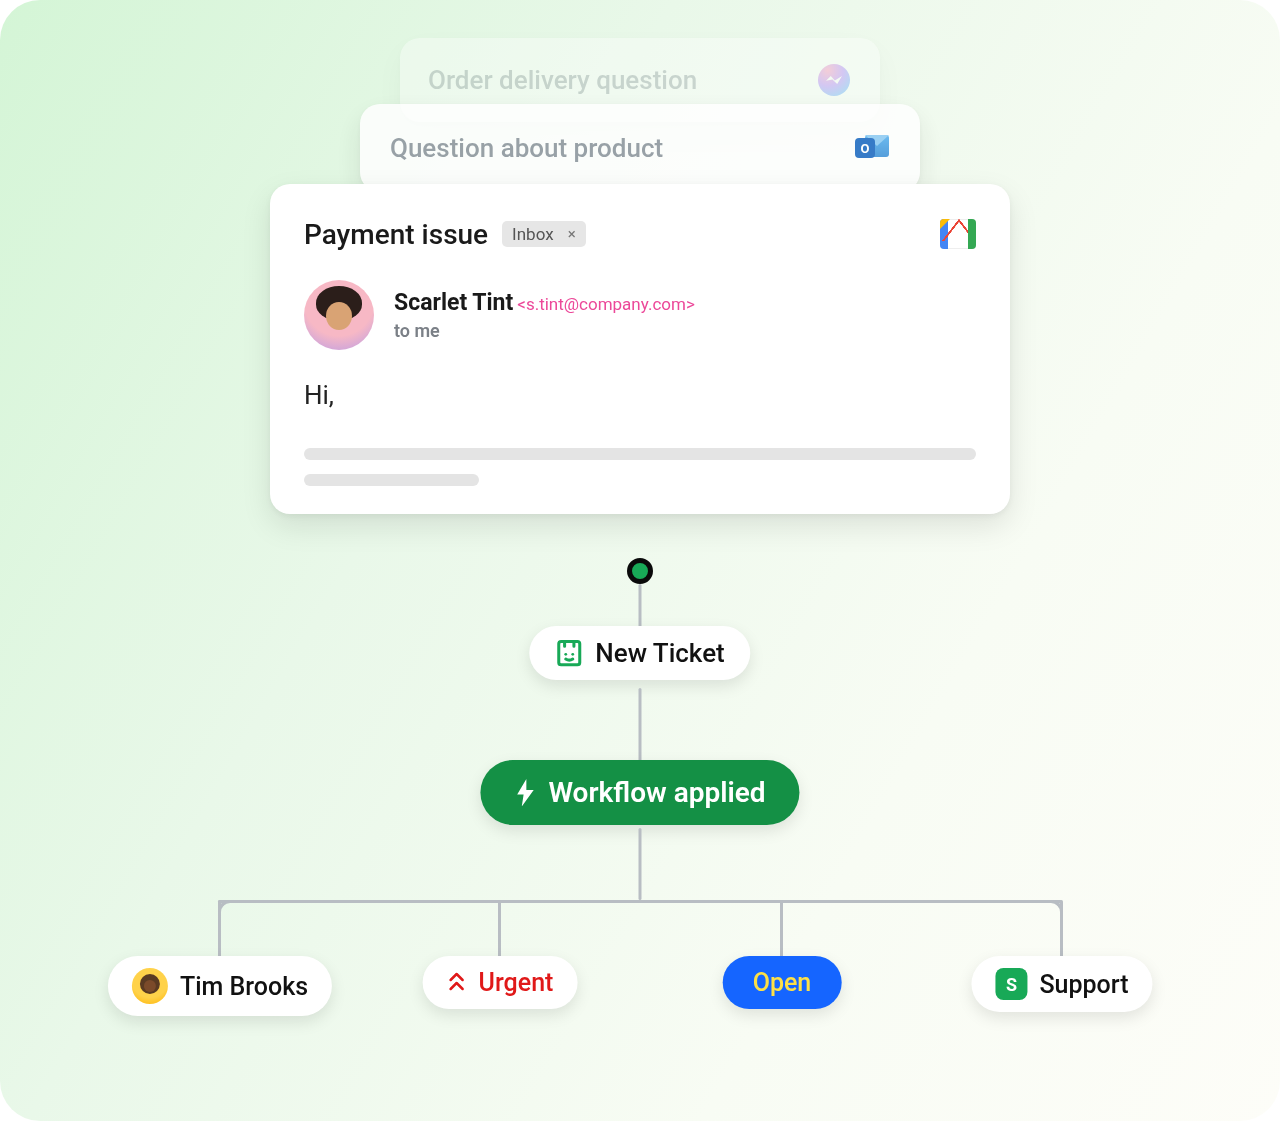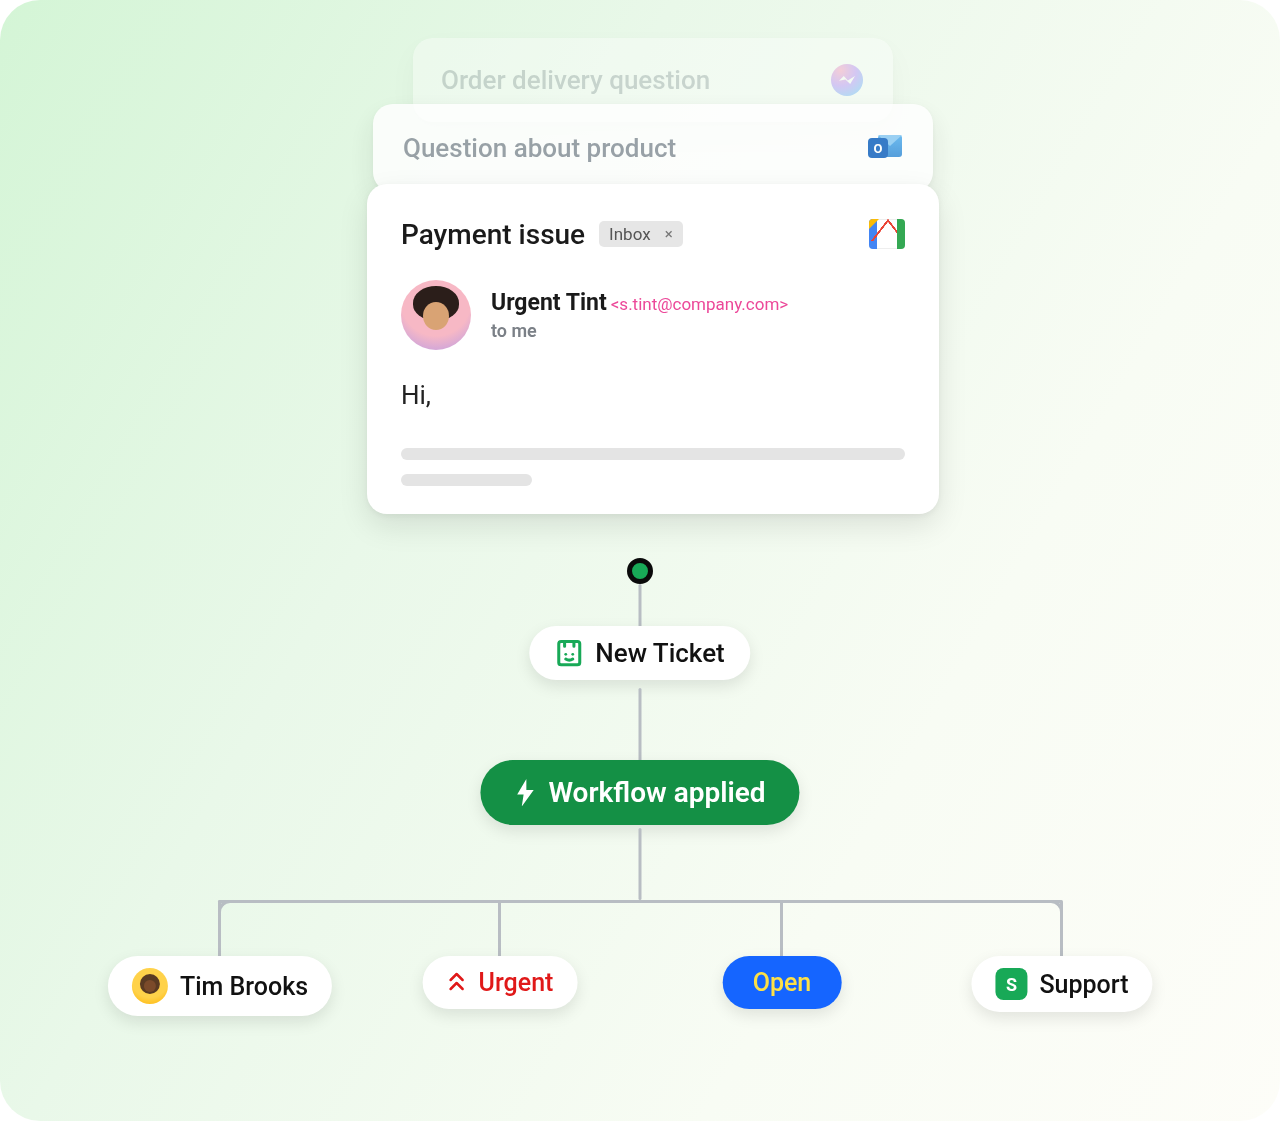--- a/index.html
+++ b/index.html
@@ -28,7 +28,6 @@
     position: absolute;
     left: 50%;
     transform: translateX(-50%);
-    margin-left: 13px;
   }
   .card-back {
     width: 480px;

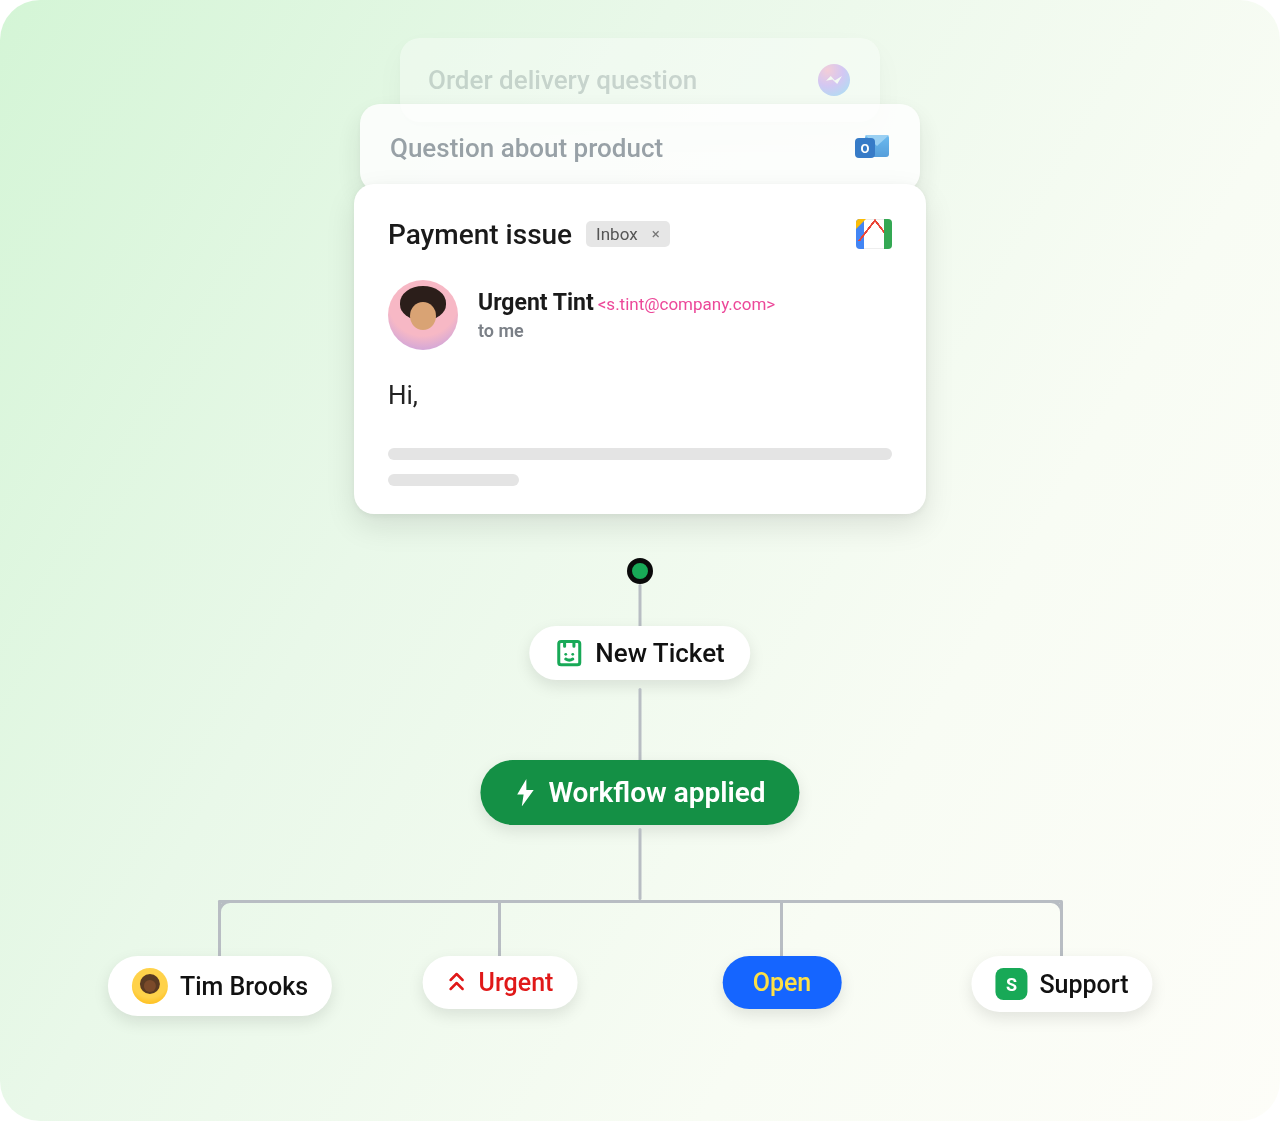--- a/index.html
+++ b/index.html
@@ -42,7 +42,7 @@
     opacity: 0.85;
   }
   .card-front {
-    width: 572px;
+    width: 740px;
     top: 184px;
     padding: 32px 34px 28px 34px;
   }

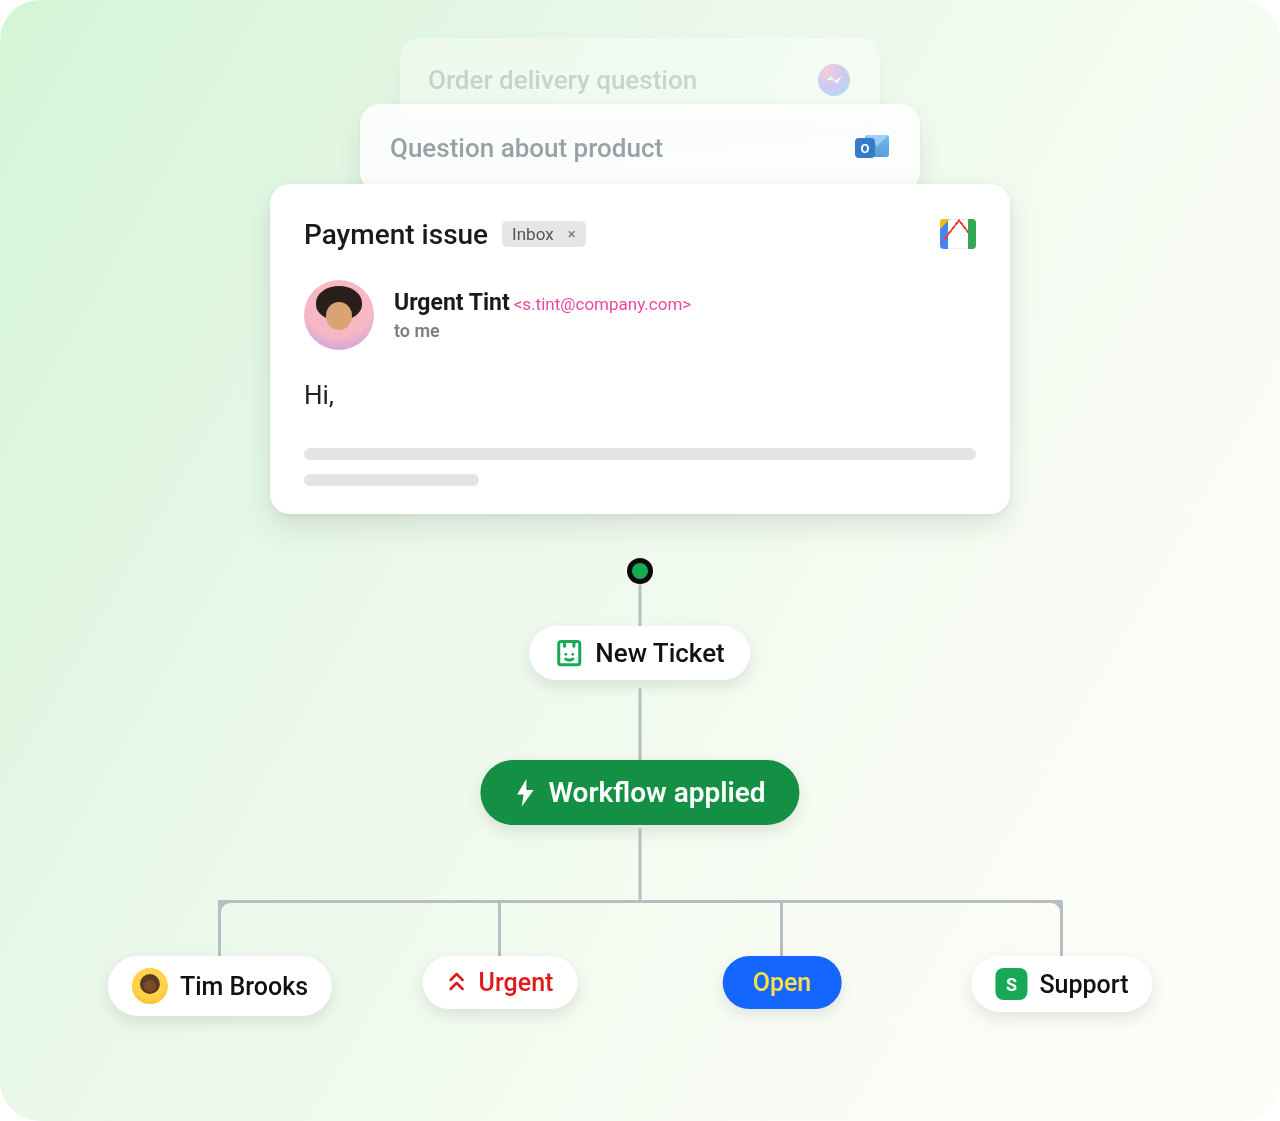--- a/index.html
+++ b/index.html
@@ -295,7 +295,7 @@
       <div class="avatar-lg"></div>
       <div>
         <div>
-          <span class="sender-name">Urgent Tint</span>
+          <span class="sender-name">Scarlet Tint</span>
           <span class="sender-email">&lt;s.tint@company.com&gt;</span>
         </div>
         <div class="to-line">to me</div>

